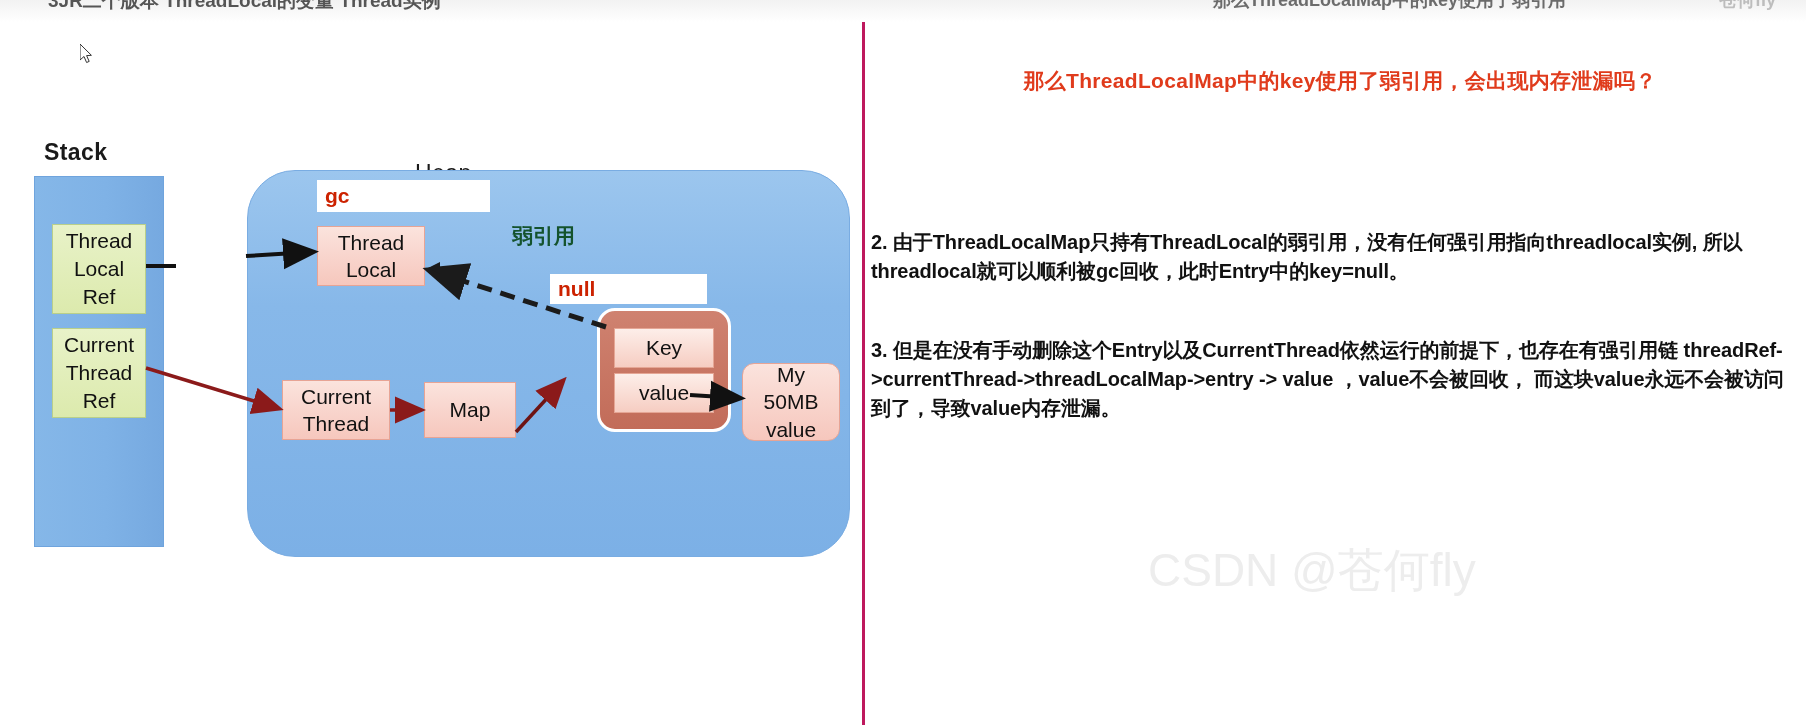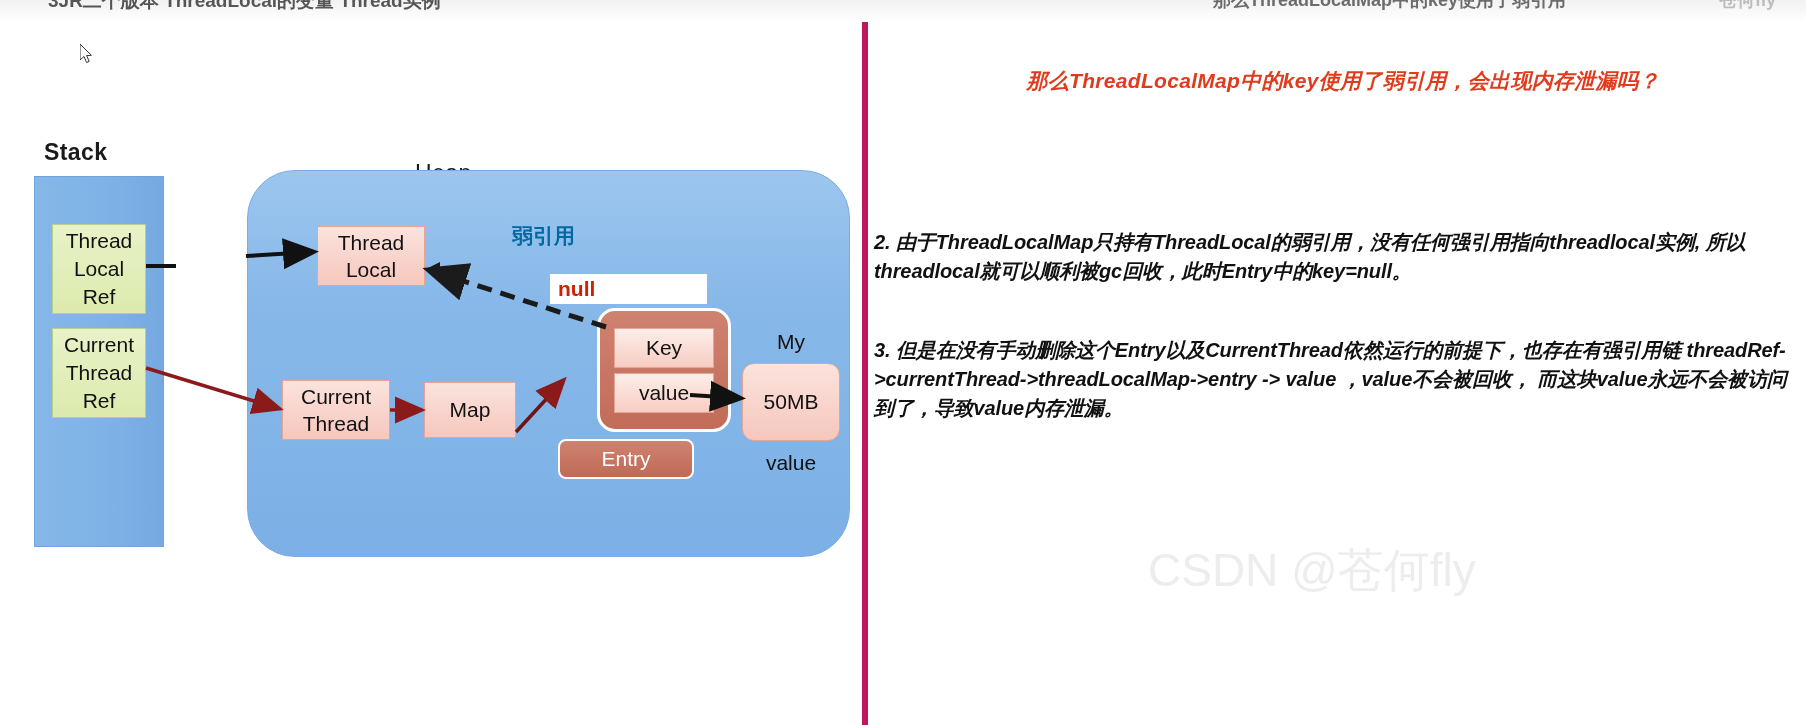--- a/index.html
+++ b/index.html
@@ -127,8 +127,8 @@
   
   #right-panel{
     position:absolute;left:862px;top:22px;width:805px;height:703px;
-    background:#ffffff;border-left:6px solid #be185d;
-    box-sizing:border-box;padding:0;font-style:italic;
+    background:#ffffff;border-left:3px solid #be185d;
+    box-sizing:border-box;padding:0;
   }
   #panel-heading{
     position:absolute;left:10px;top:45px;width:930px;

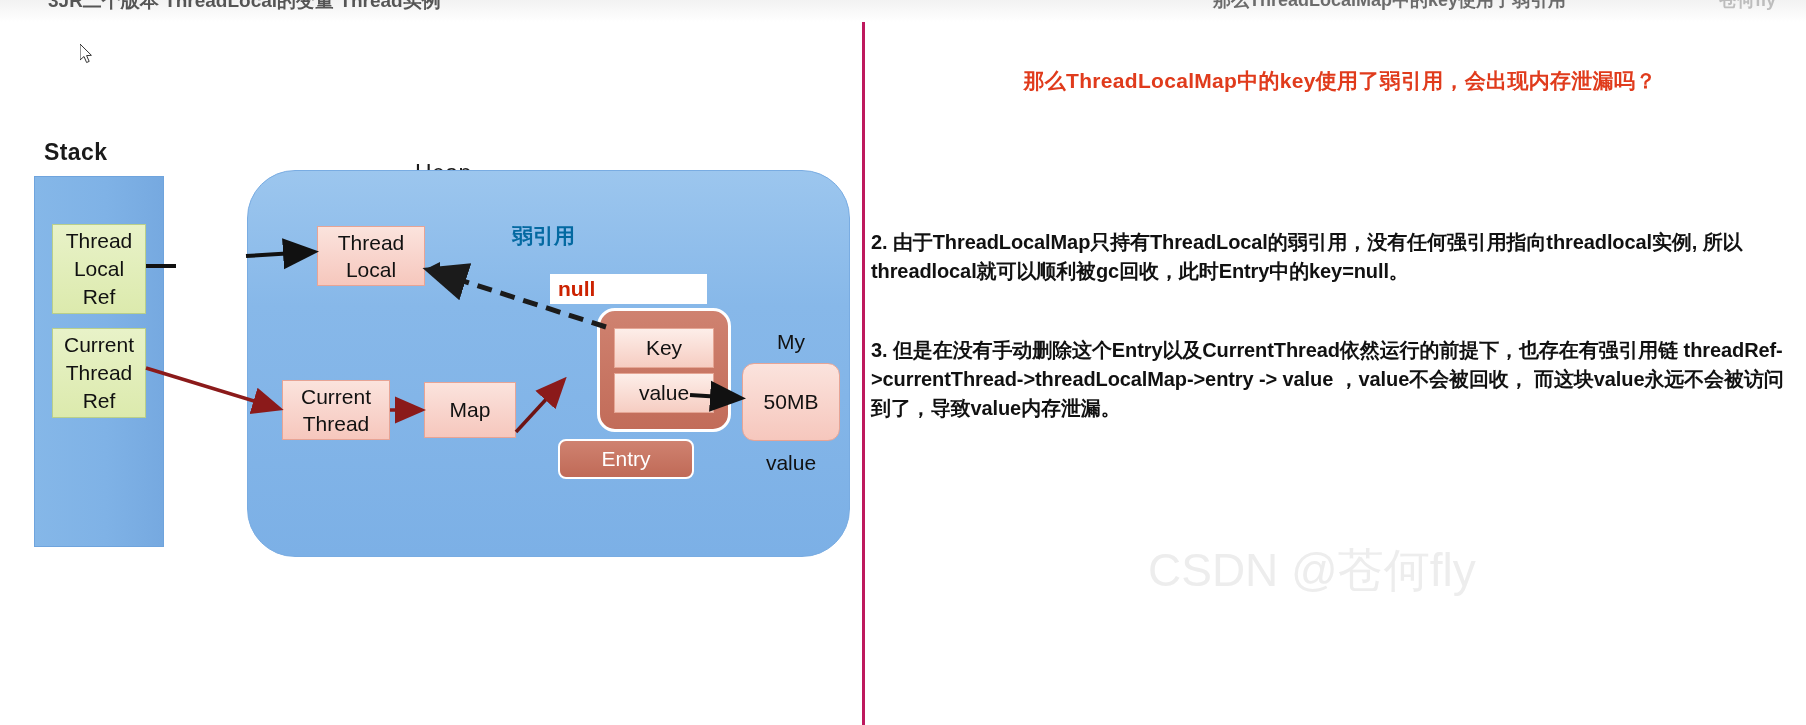--- a/index.html
+++ b/index.html
@@ -210,6 +210,7 @@
   </div>
   <div id="entry-label-box">Entry</div>
 
+  <div class="white-strip" id="strip-gc">gc</div>
   <div class="white-strip" id="strip-null">null</div>
   <div id="lbl-weakref">弱引用</div>
 

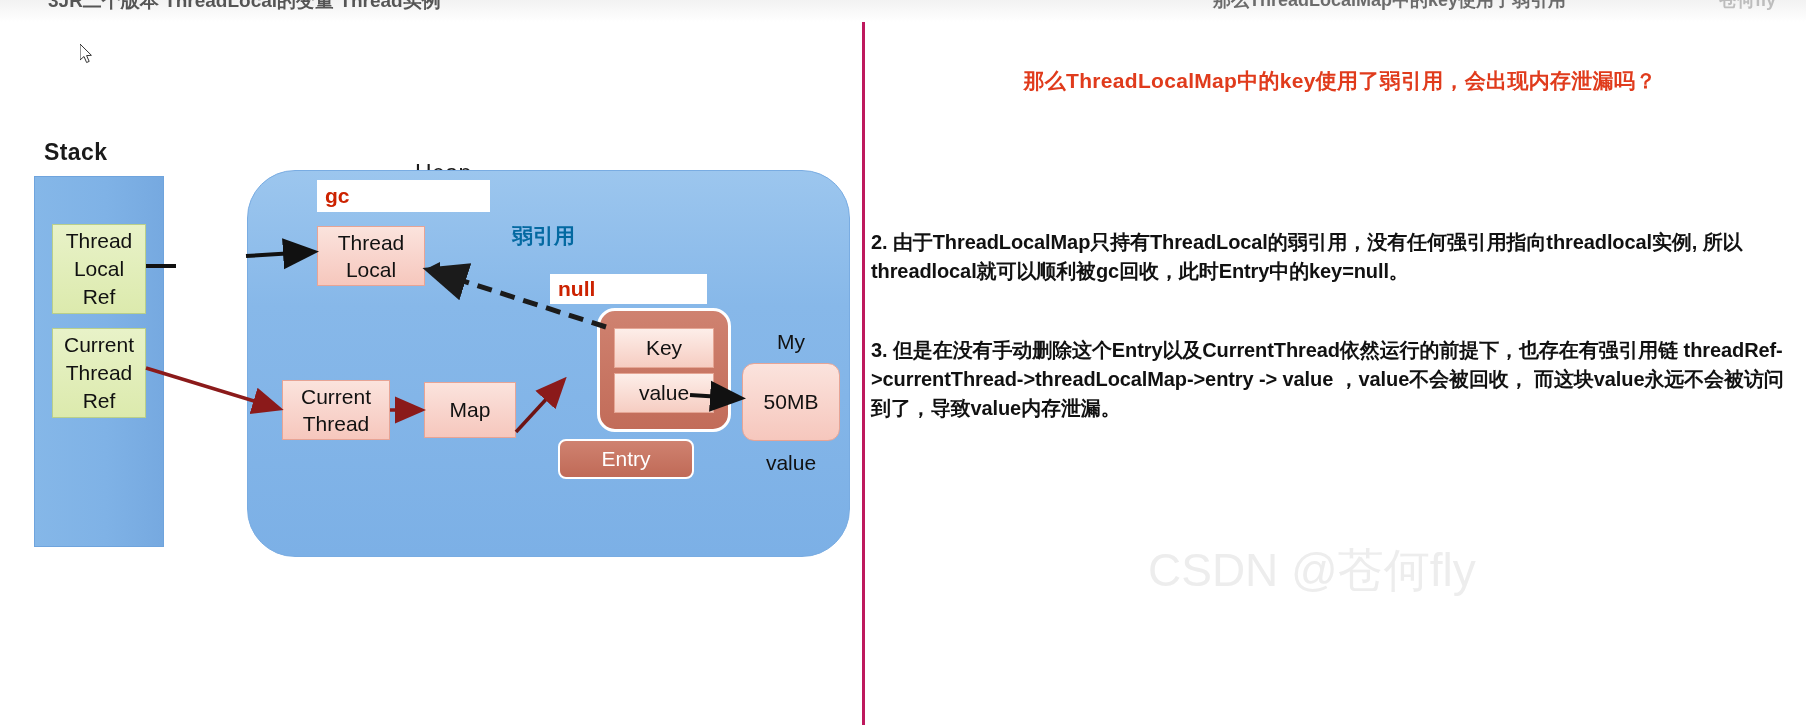--- a/index.html
+++ b/index.html
@@ -119,7 +119,7 @@
 
   #lbl-weakref{
     position:absolute;left:512px;top:222px;
-    font-size:21px;font-weight:bold;color:#0369a1;font-family:Liberation Mono, monospace;
+    font-size:21px;font-weight:bold;color:#14532d;font-family:Liberation Mono, monospace;
   }
 
   svg.ovl{position:absolute;left:0;top:0;width:860px;height:725px;pointer-events:none;}

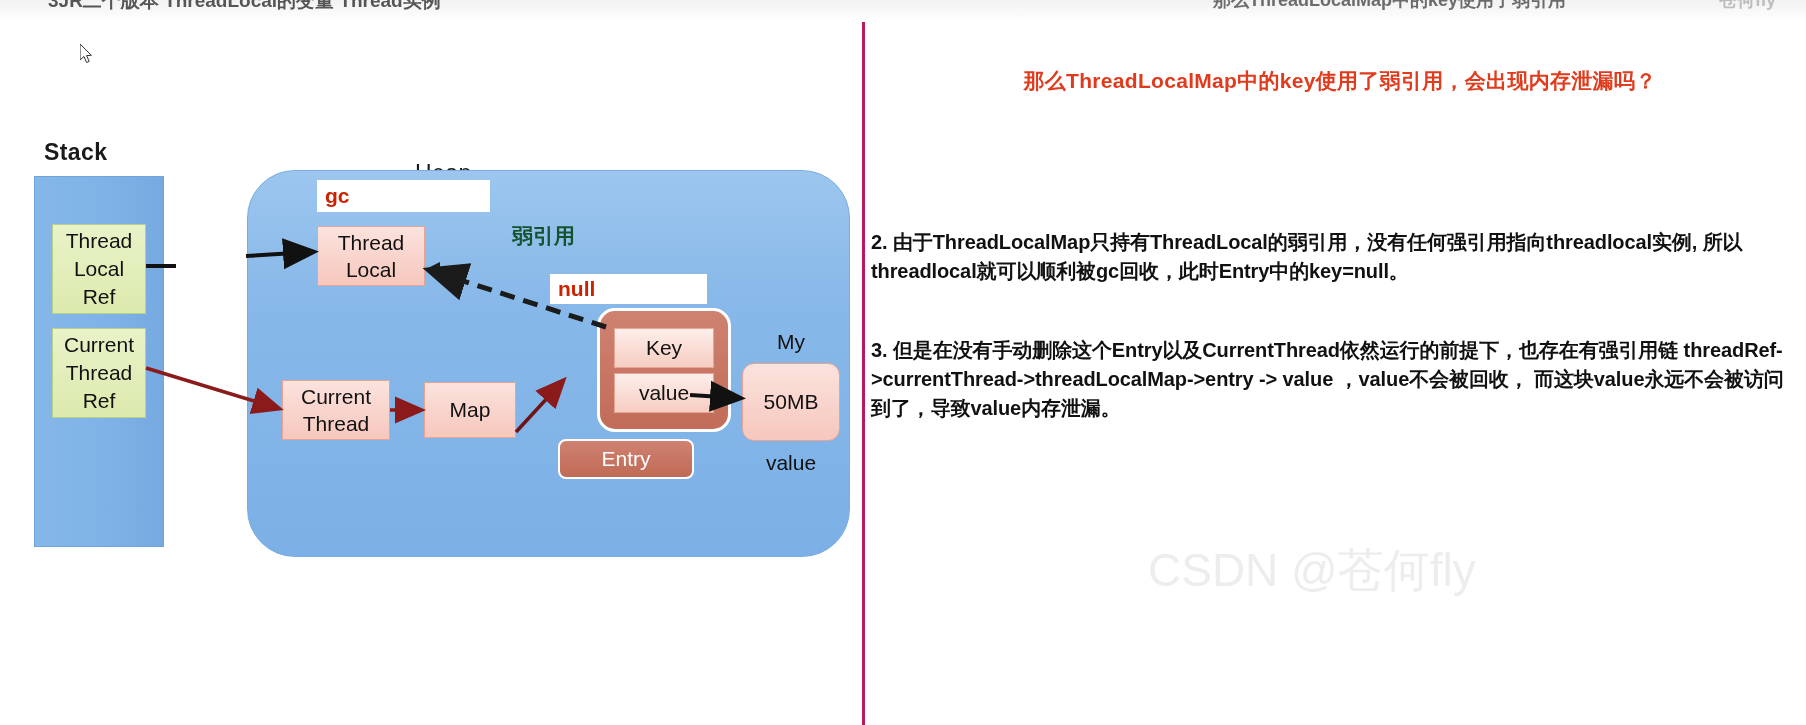--- a/index.html
+++ b/index.html
@@ -80,7 +80,7 @@
   #heap-box-currentthread{left:282px;top:380px;width:106px;height:58px;}
   #heap-box-map{left:424px;top:382px;width:90px;height:54px;}
   #heap-box-my50mb{
-    left:742px;top:363px;width:96px;height:76px;border-radius:12px;gap:33px;
+    left:742px;top:363px;width:96px;height:76px;border-radius:12px;
   }
 
   

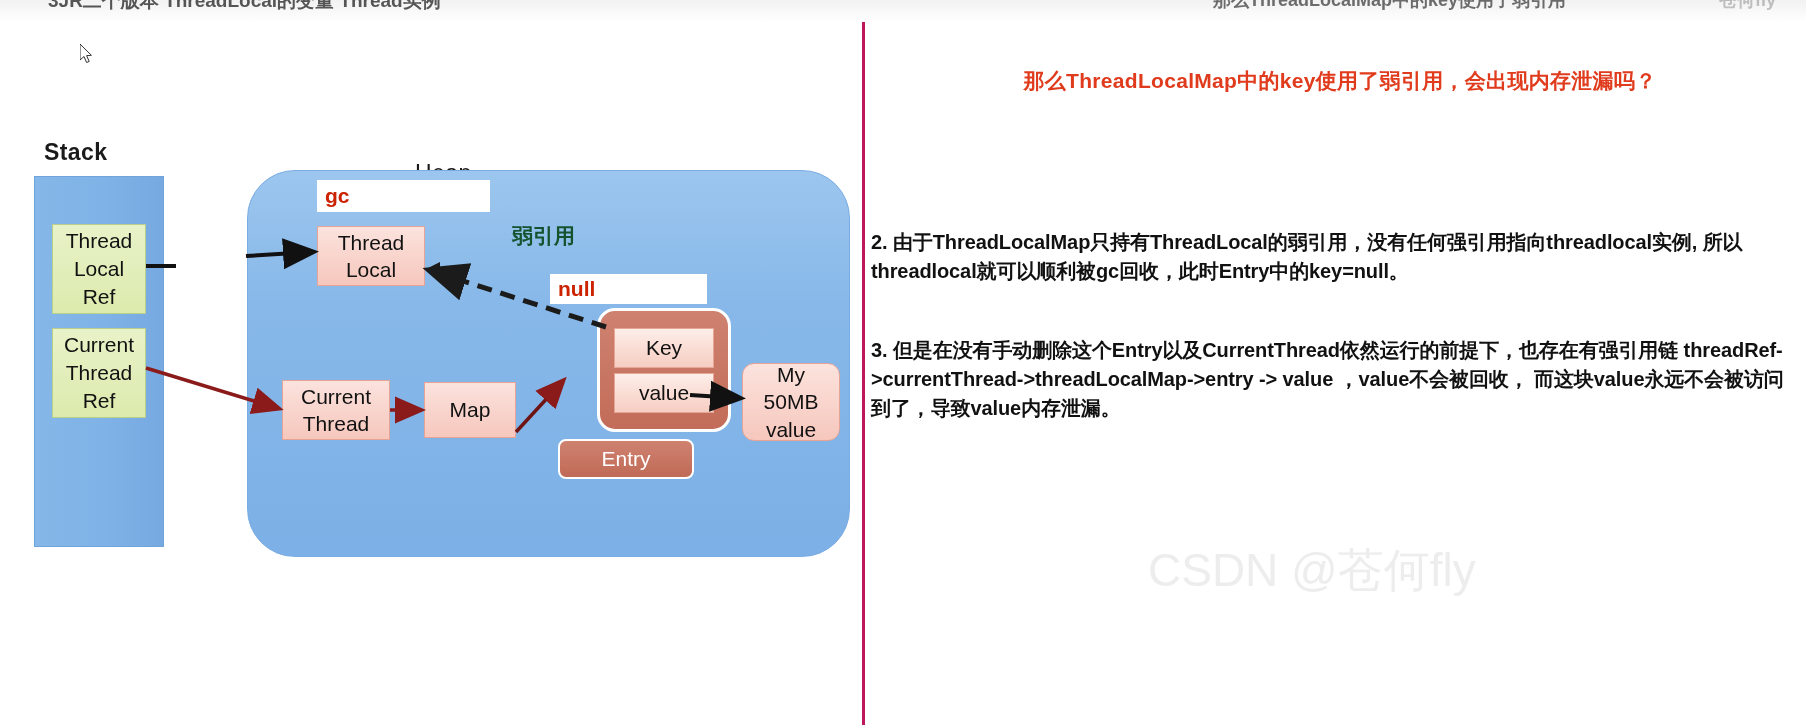--- a/index.html
+++ b/index.html
@@ -208,7 +208,6 @@
     <div class="entry-slot" id="entry-slot-key">Key</div>
     <div class="entry-slot" id="entry-slot-value">value</div>
   </div>
-  <div id="entry-label-box">Entry</div>
 
   <div class="white-strip" id="strip-gc">gc</div>
   <div class="white-strip" id="strip-null">null</div>

